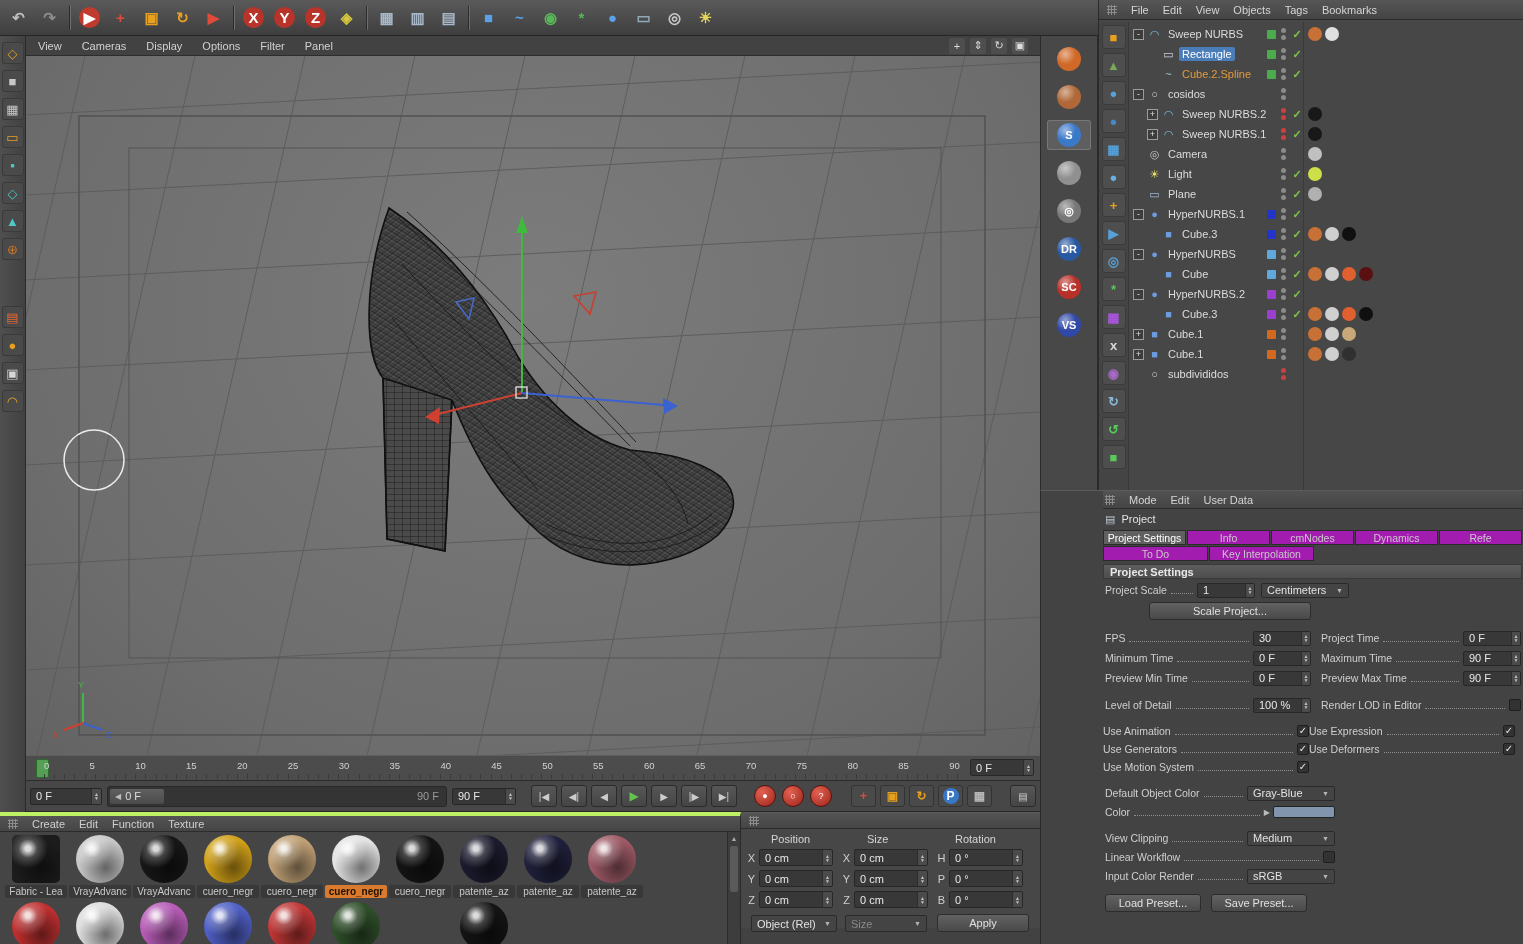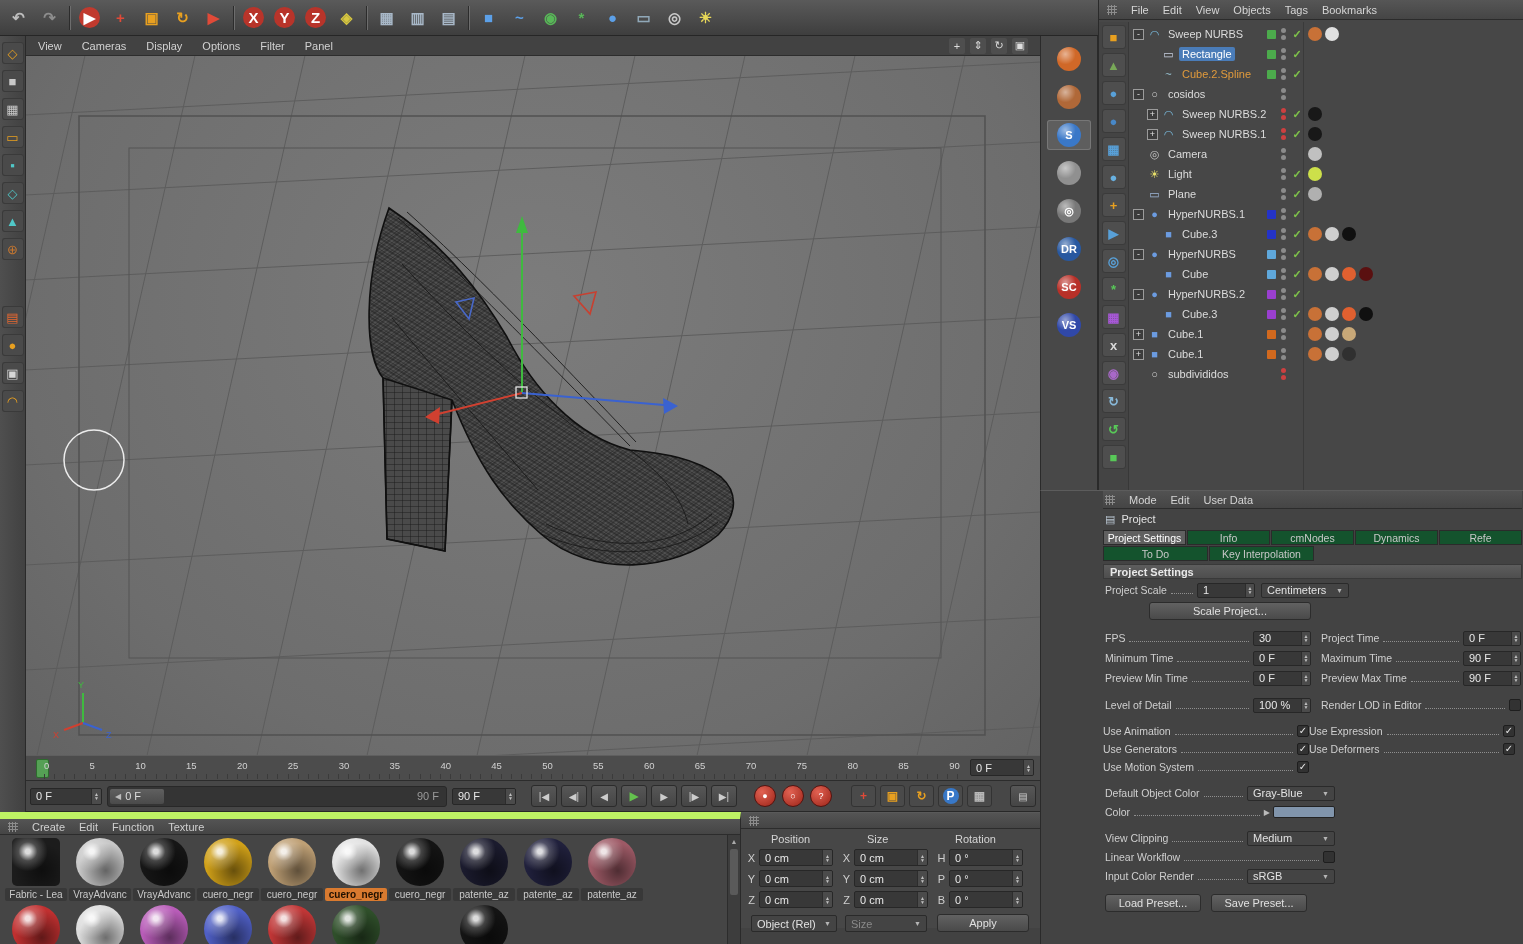--- a/index.html
+++ b/index.html
@@ -156,7 +156,7 @@
   background:linear-gradient(#525252,#454545);border-bottom:1px solid #2c2c2c}
 #amobj{height:20px;display:flex;align-items:center;gap:6px;padding:0 2px;color:#e2e2e2}
 .tabrow{display:flex;gap:1px;margin-top:1px}
-.tab{flex:1;height:15px;background:#14532d;border:1px solid #2b2b2b;color:#c8c8c8;font-size:10.5px;
+.tab{flex:1;height:15px;background:#a21caf;border:1px solid #2b2b2b;color:#c8c8c8;font-size:10.5px;
   display:flex;align-items:center;justify-content:center;overflow:hidden;white-space:nowrap}
 .tab.active{background:#606060;color:#fff}
 .tabrow.r2 .tab{flex:none;width:105px}

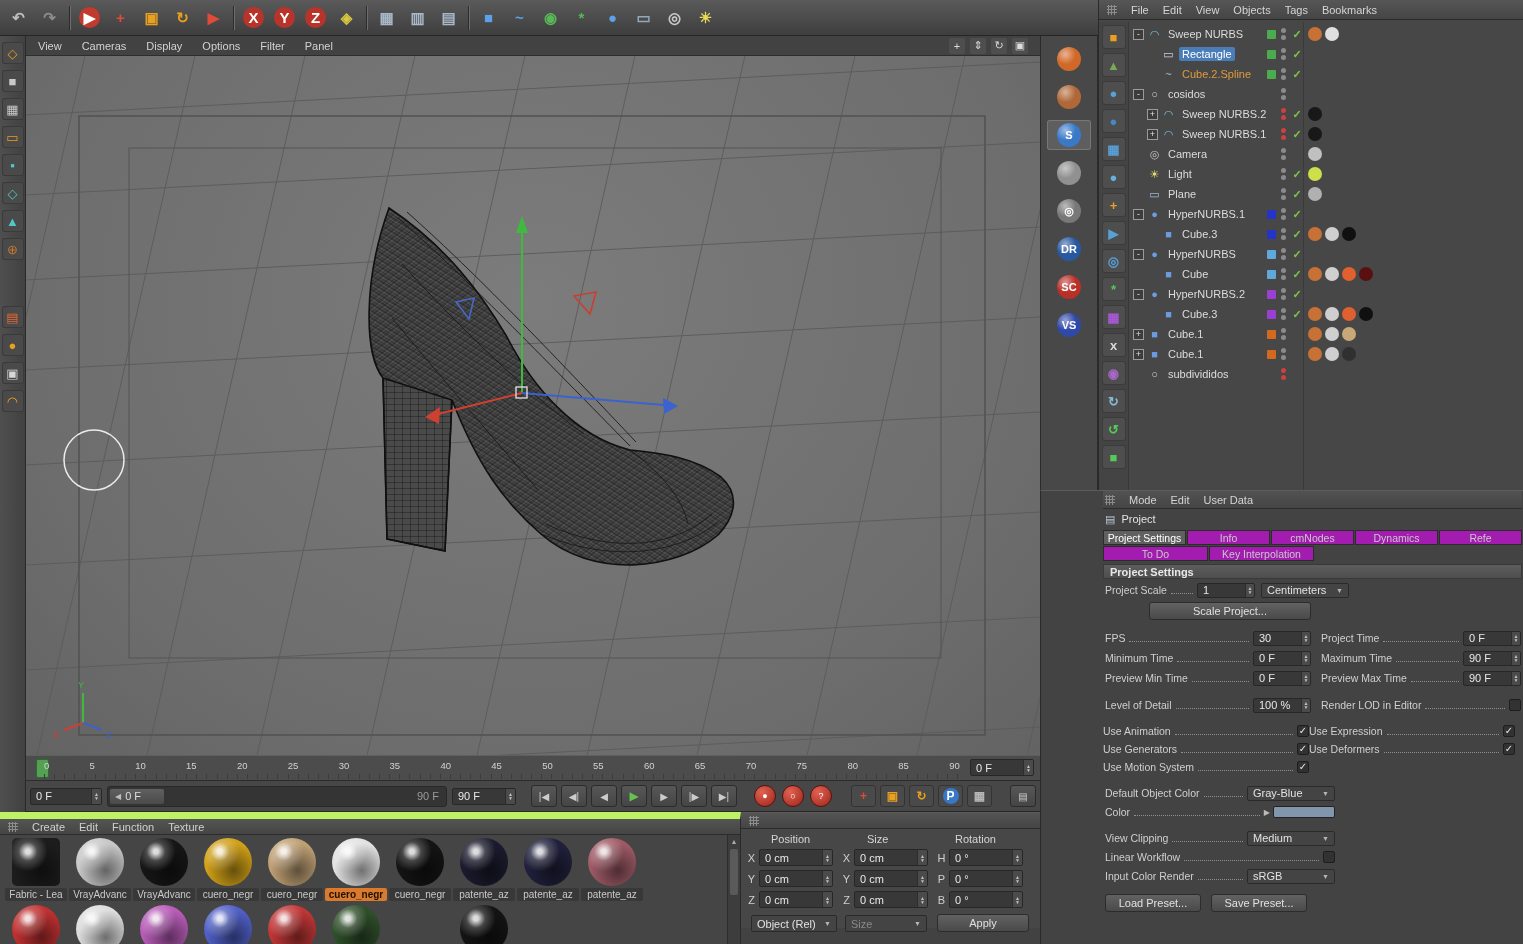--- a/index.html
+++ b/index.html
@@ -77,7 +77,7 @@
 
 
 #mats{position:absolute;left:0;top:812px;width:741px;height:132px;background:#454545;
-  border-top:7px solid #bef264;border-right:1px solid #2a2a2a;overflow:hidden}
+  border-top:4px solid #bef264;border-right:1px solid #2a2a2a;overflow:hidden}
 .pmenu{height:16px;background:linear-gradient(#545454,#454545);border-bottom:1px solid #2c2c2c;
   display:flex;align-items:center;gap:14px;padding:0 8px;color:#d0d0d0}
 .grip{width:10px;height:10px;flex:none;

